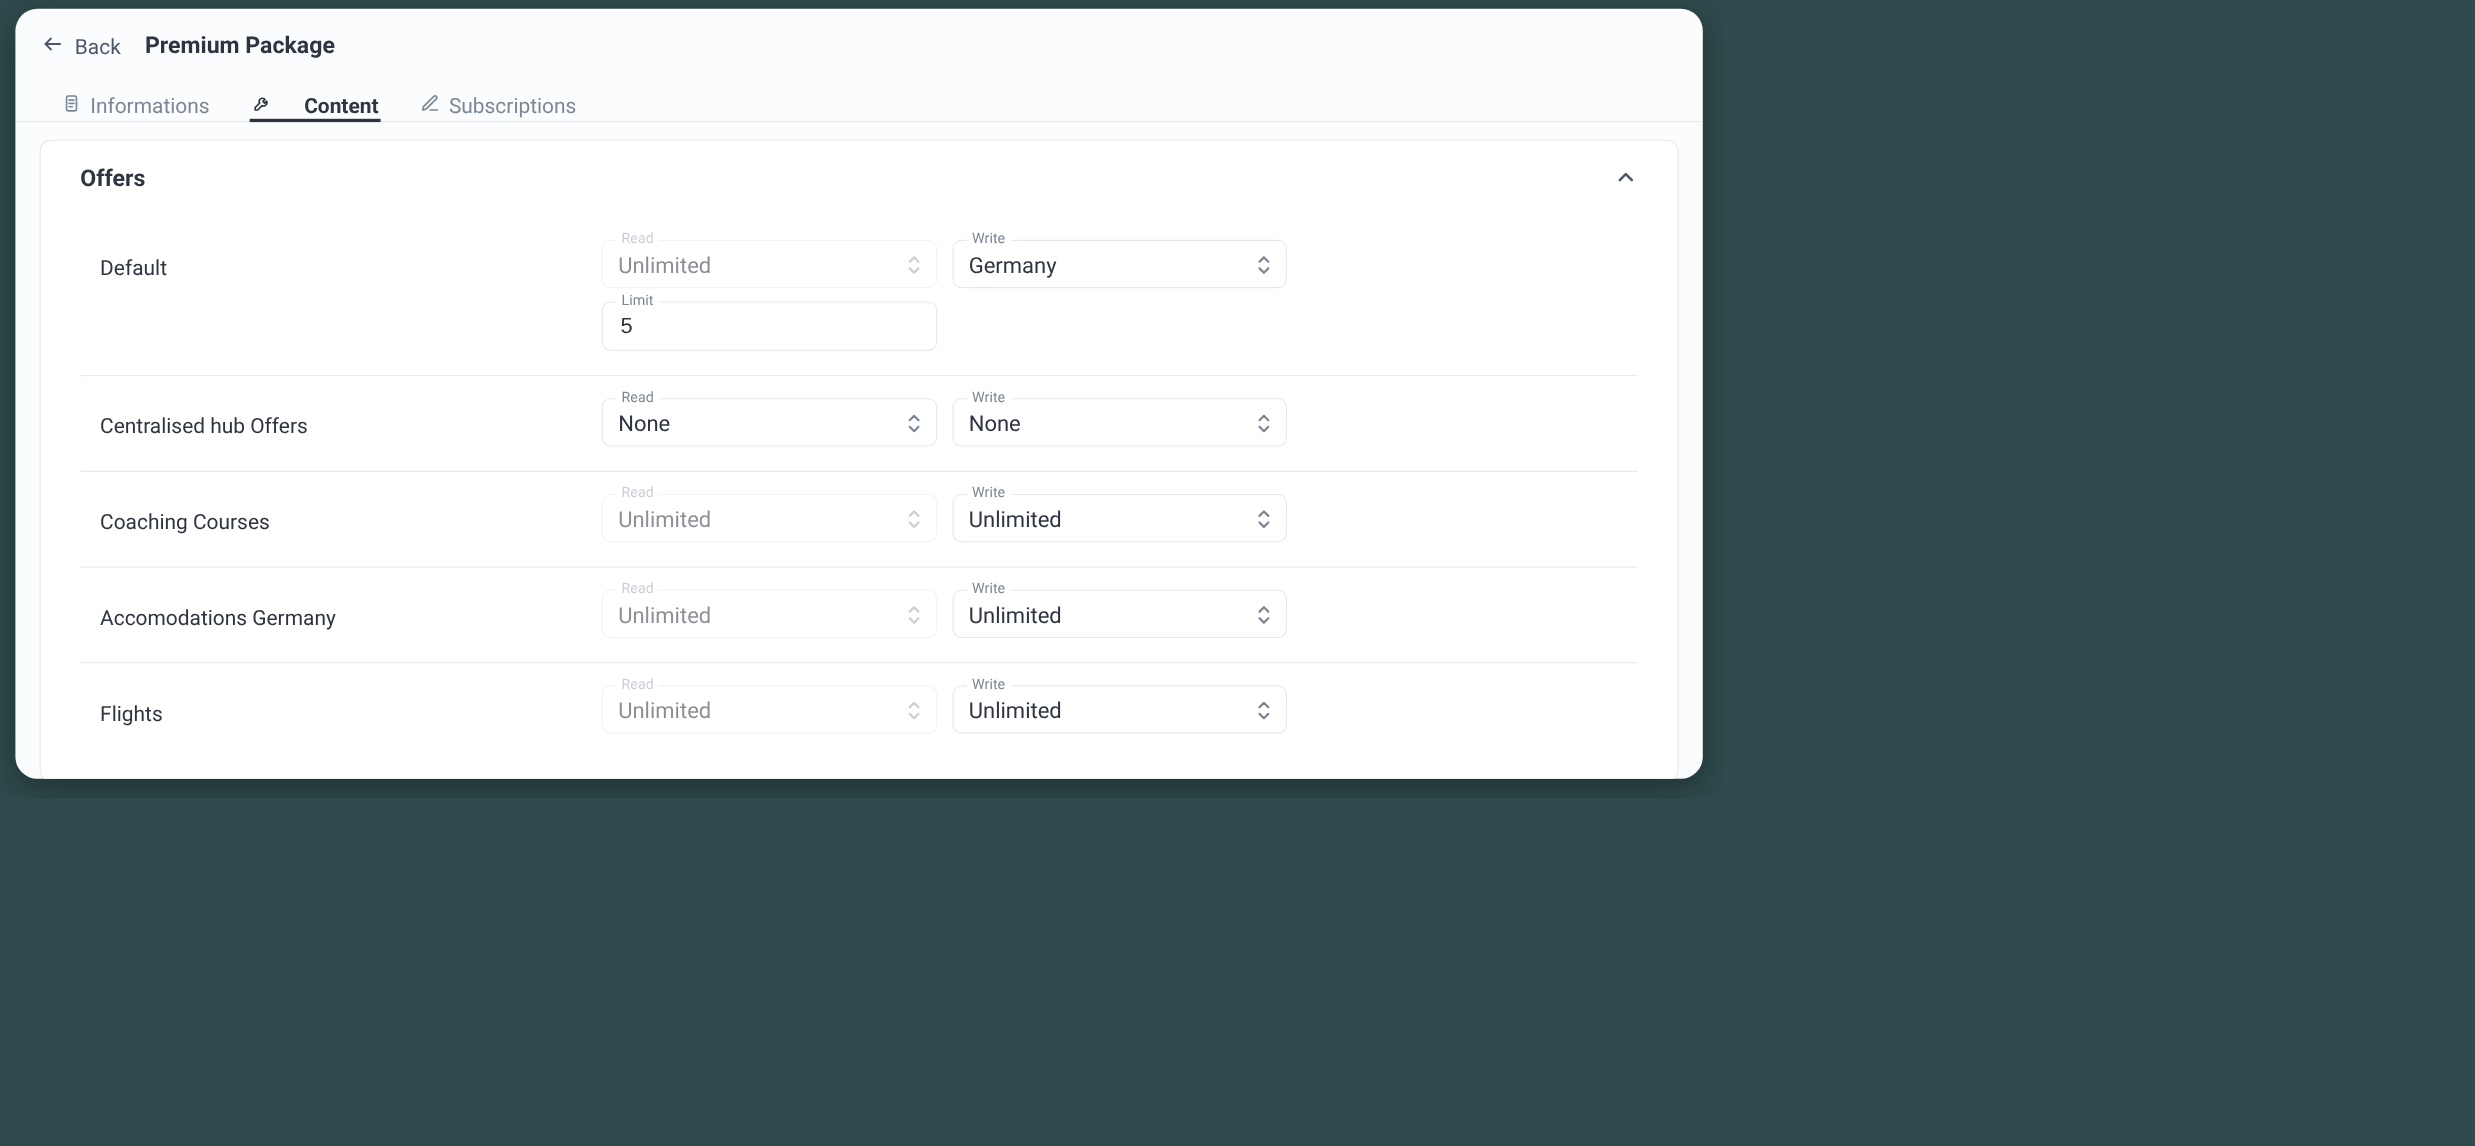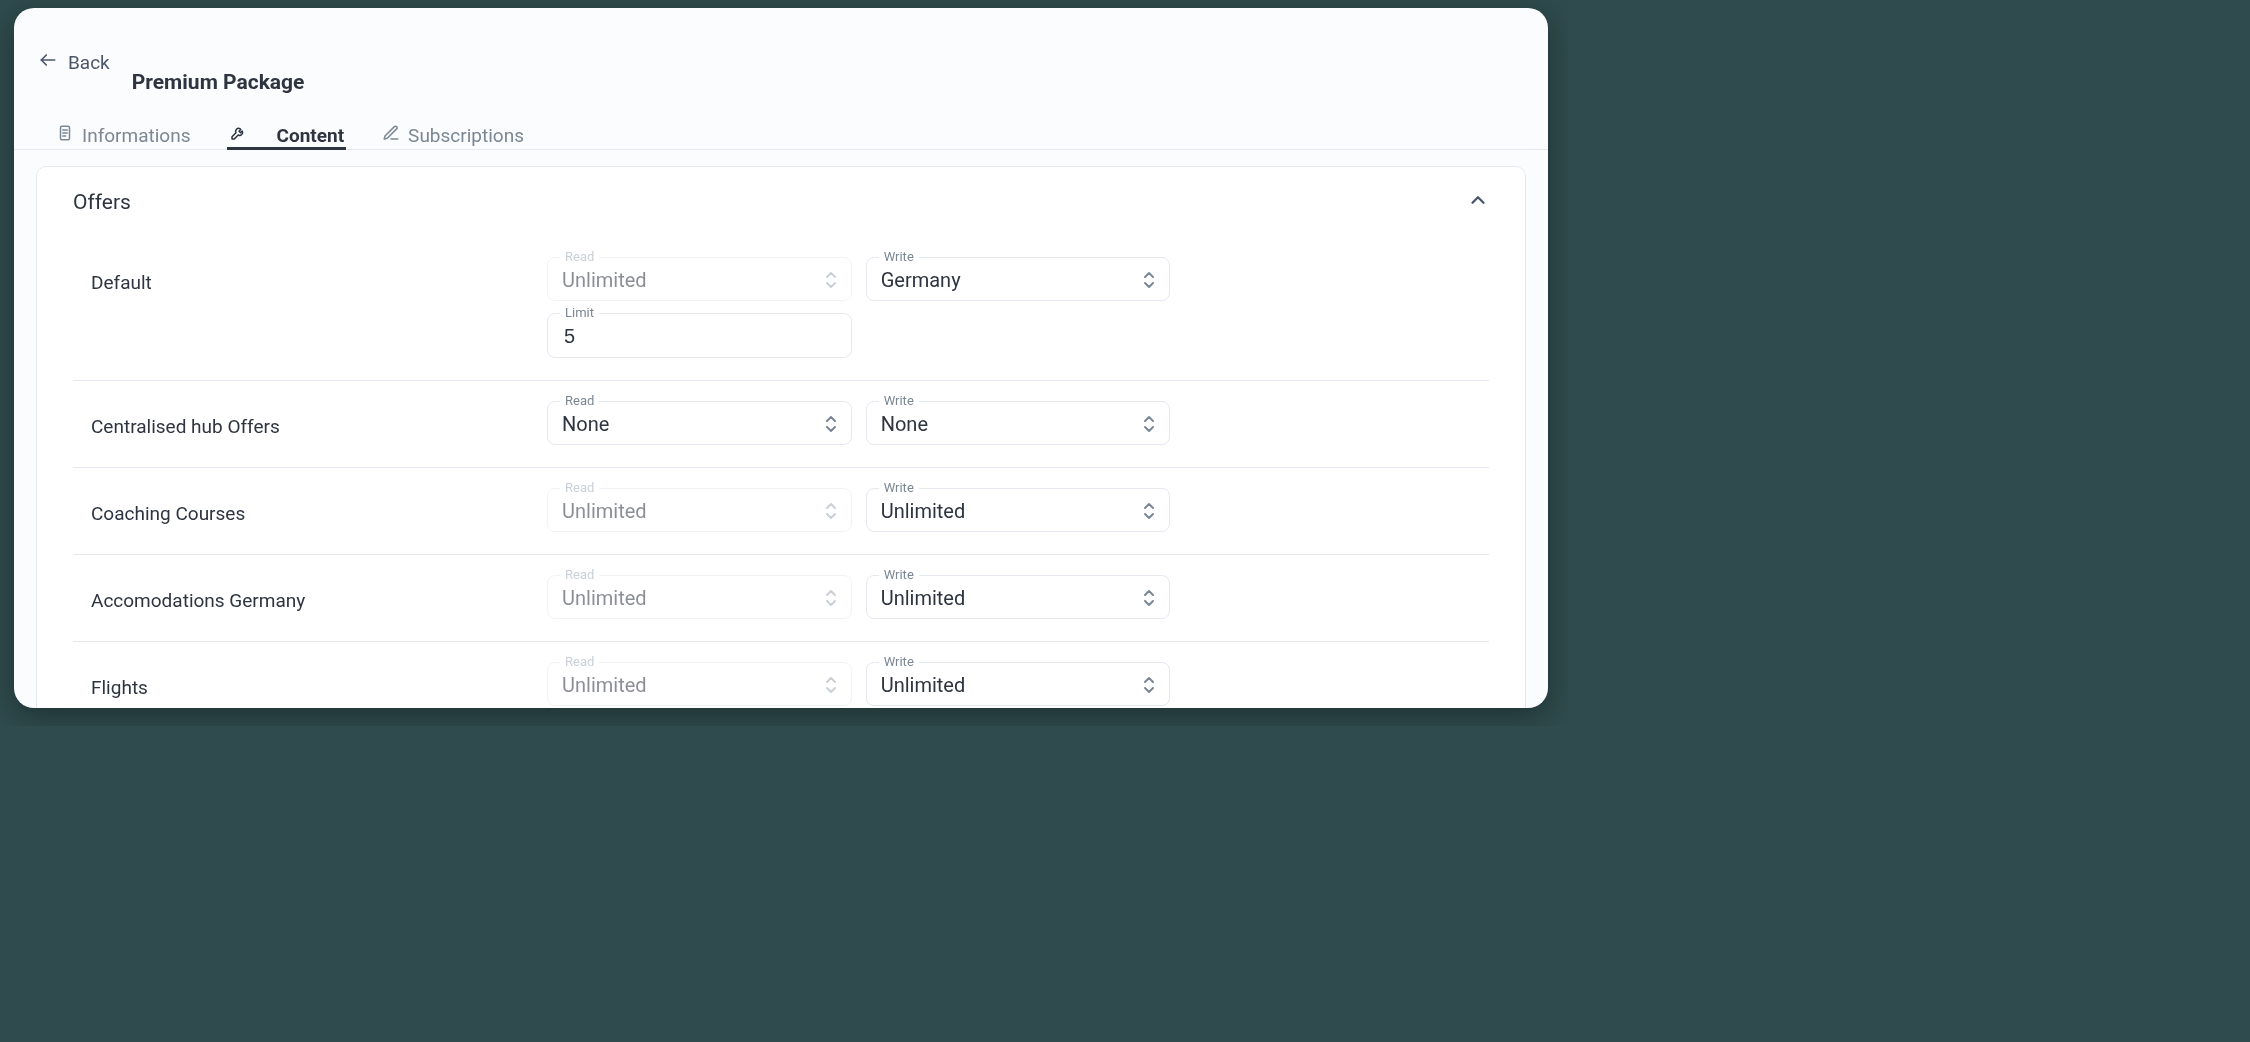--- a/index.html
+++ b/index.html
@@ -49,7 +49,6 @@
     font-weight: 700;
     color: var(--text-dark);
     margin-left: 6px;
-    margin-top: 40px;
   }
 
   

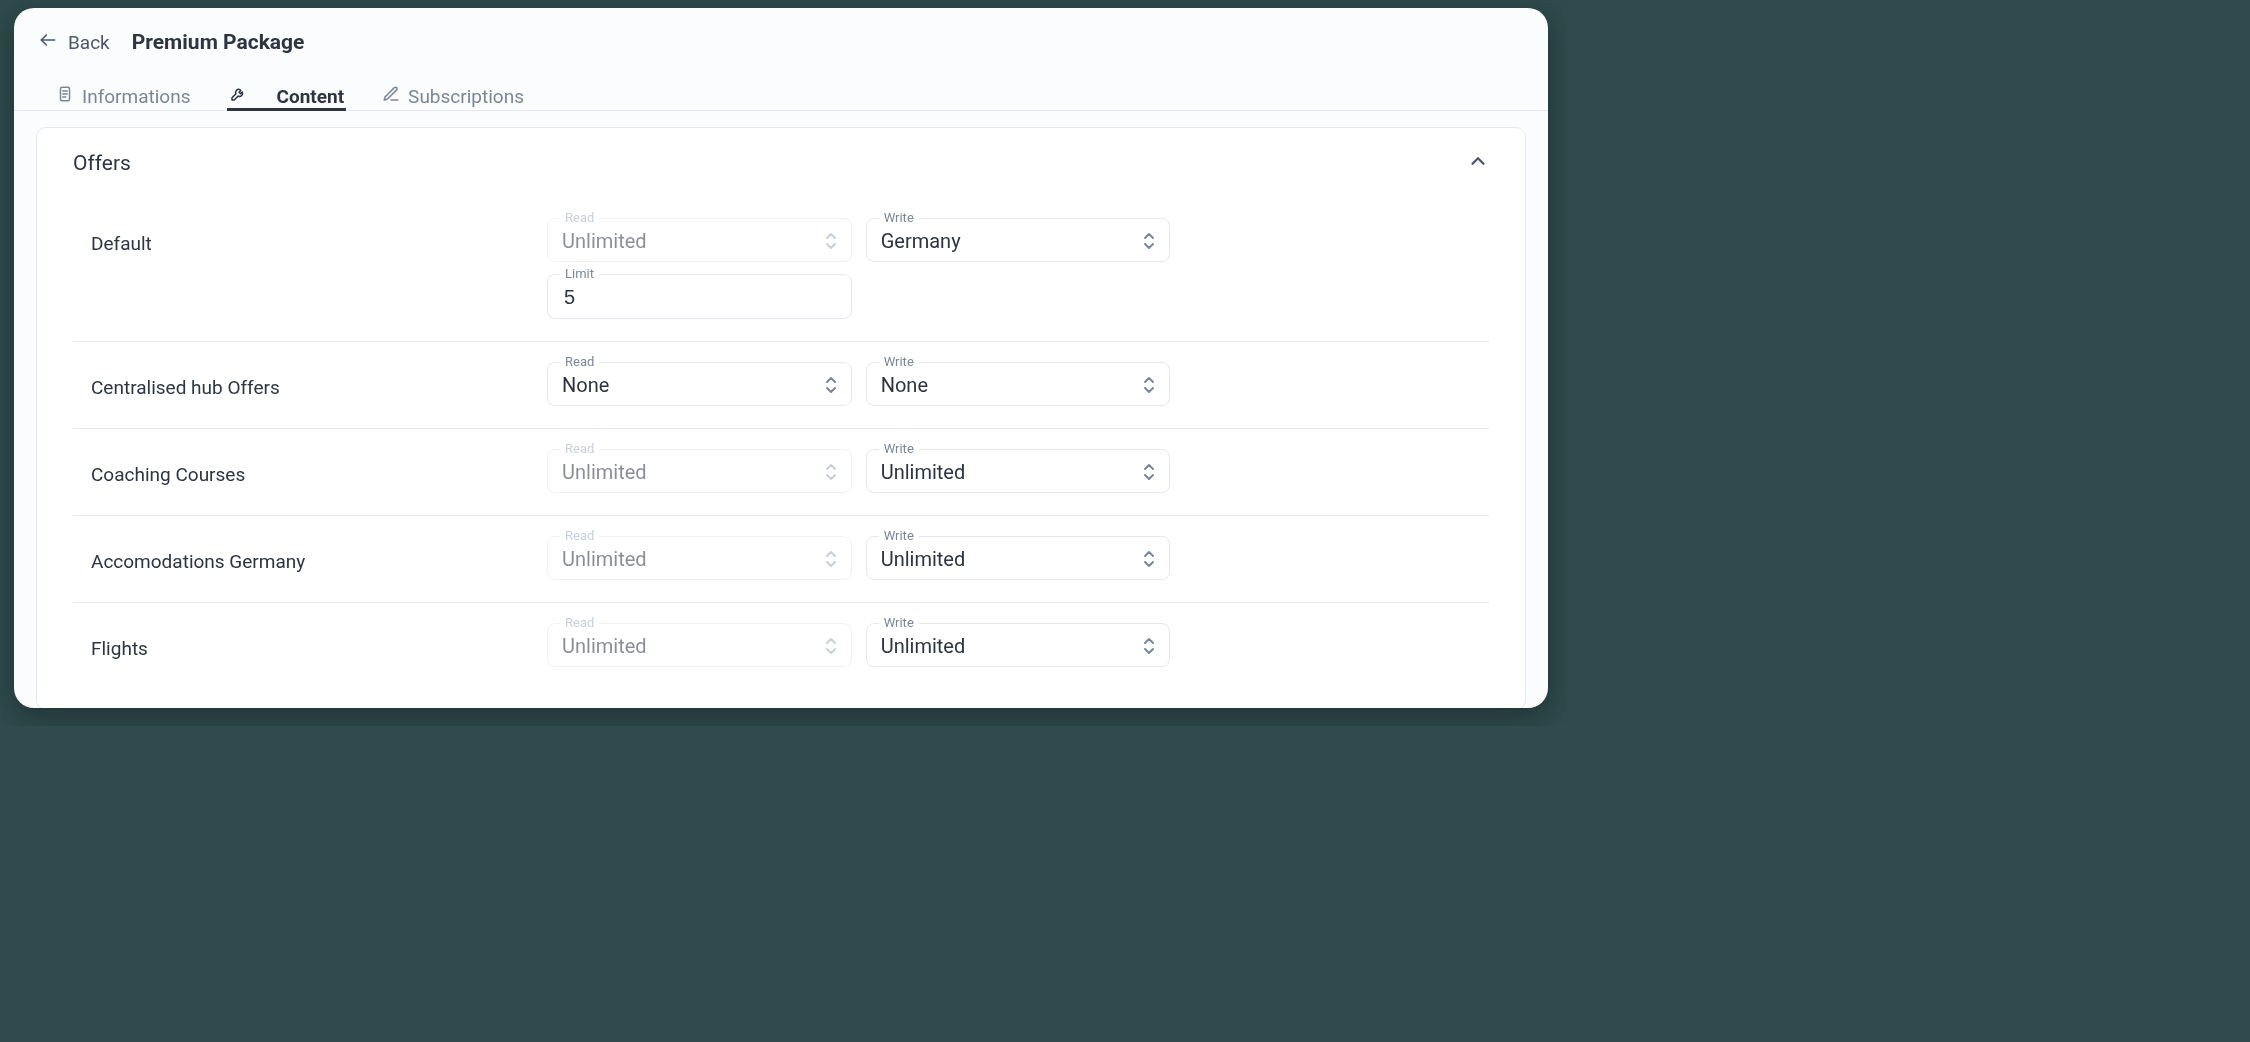--- a/index.html
+++ b/index.html
@@ -89,7 +89,7 @@
   }
   .card-title {
     font-size: 21px;
-    font-weight: 400;
+    font-weight: 700;
     color: var(--text-dark);
   }
   .chevron { cursor:pointer; }

